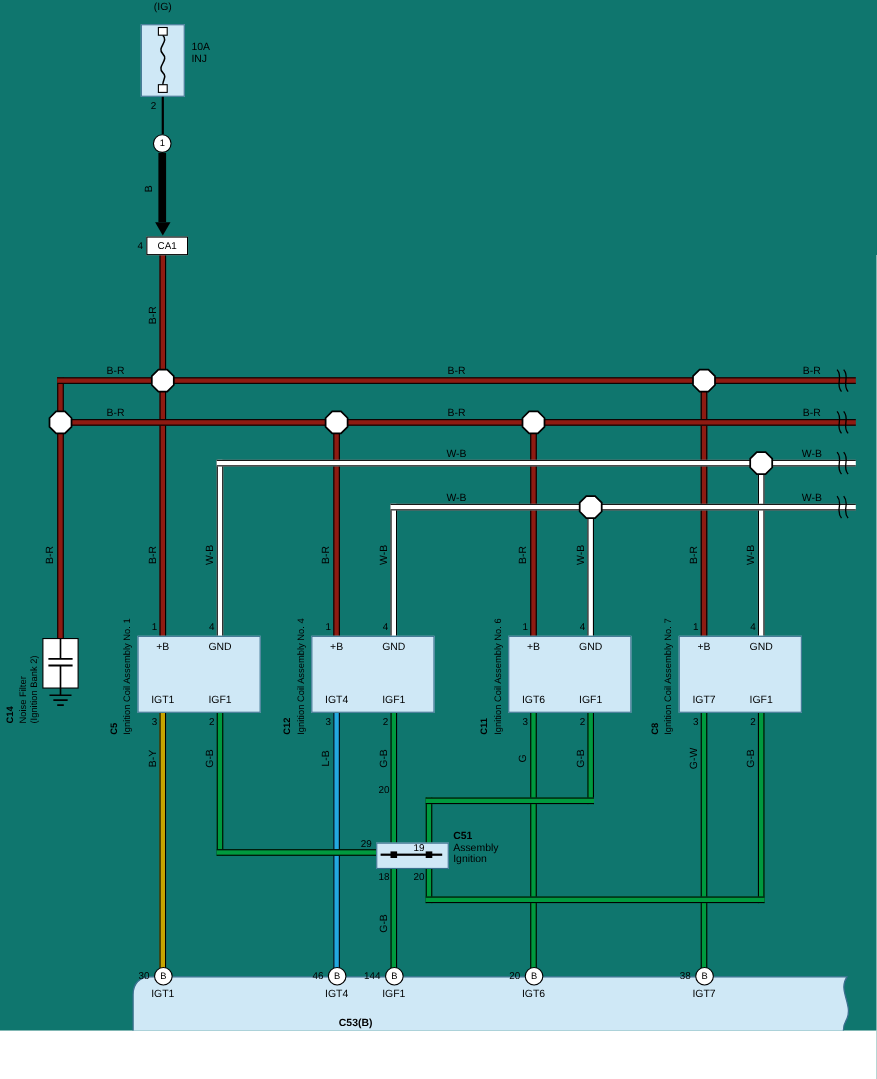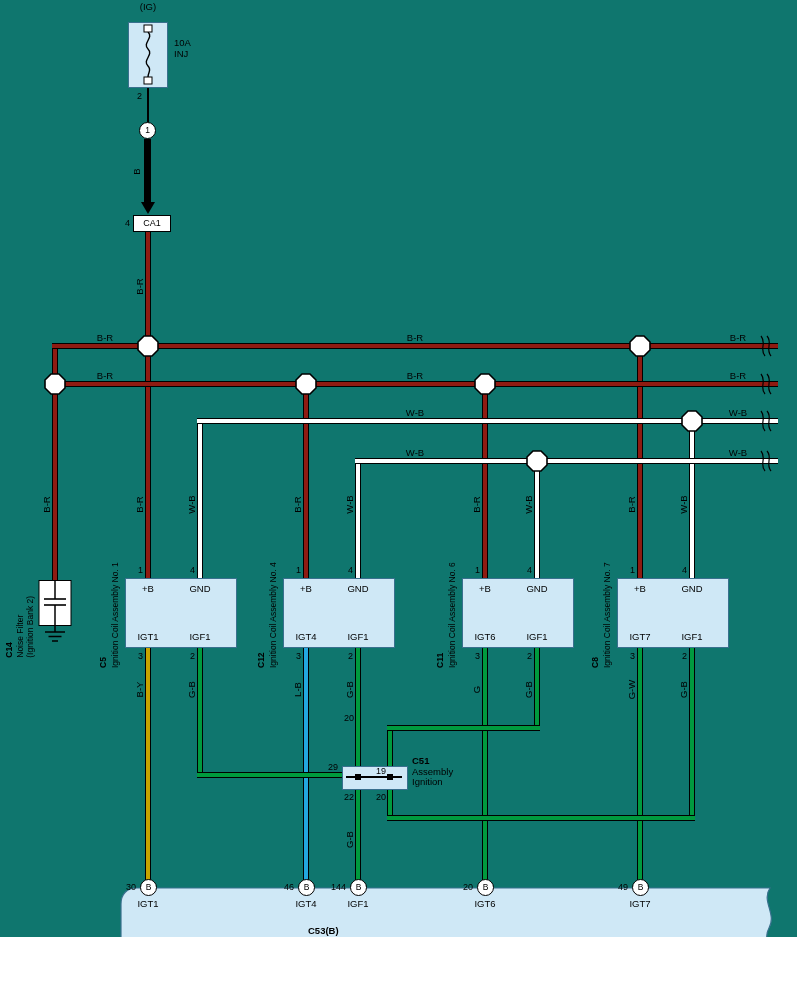--- a/index.html
+++ b/index.html
@@ -237,7 +237,7 @@
   <div class="pinnum r" style="left:336px;top:713px;width:18px">20</div>
   <div class="pinnum r" style="left:368px;top:766px;width:18px">19</div>
   <div class="pinnum r" style="left:318px;top:762px;width:20px">29</div>
-  <div class="pinnum r" style="left:336px;top:792px;width:18px">22</div>
+  <div class="pinnum r" style="left:336px;top:792px;width:18px">18</div>
   <div class="pinnum r" style="left:368px;top:792px;width:18px">20</div>
   <div class="lbl bold" style="left:412px;top:755px;width:70px">C51</div>
   <div class="lbl" style="left:412px;top:766px;width:70px">Assembly</div>

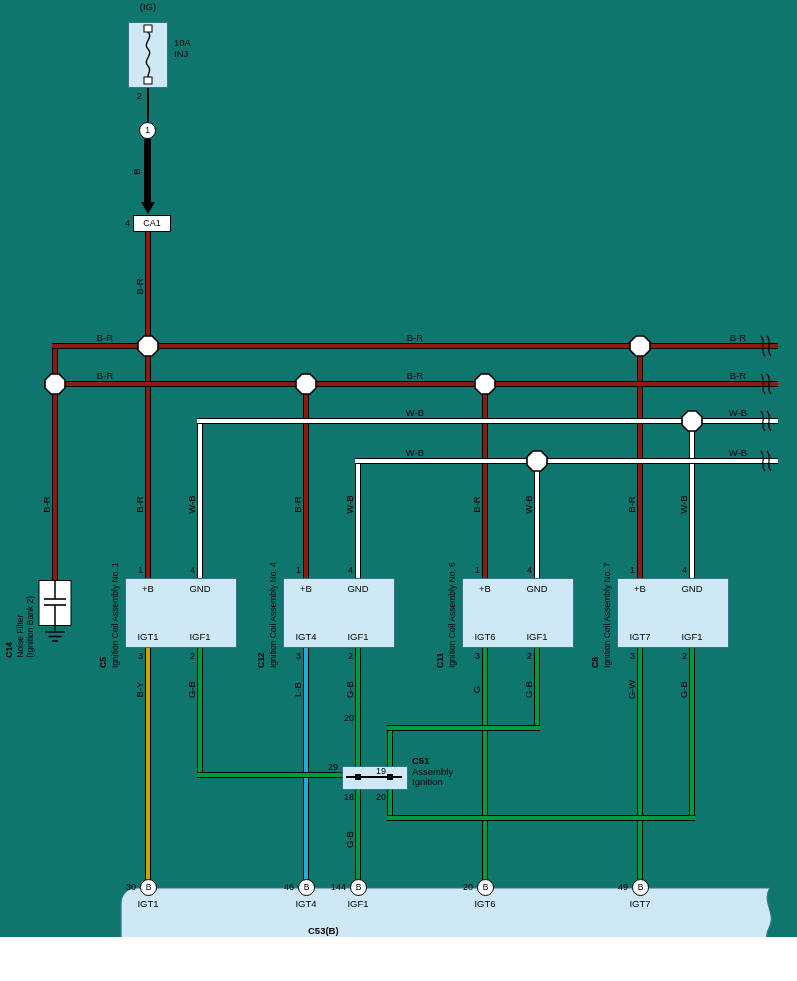--- a/index.html
+++ b/index.html
@@ -265,7 +265,7 @@
   <div class="circle" style="left:477px;top:879px">B</div>
   <div class="lbl c" style="left:463px;top:898px;width:44px">IGT6</div>
 
-  <div class="pinnum r" style="left:604px;top:882px;width:24px">49</div>
+  <div class="pinnum r" style="left:604px;top:882px;width:24px">38</div>
   <div class="circle" style="left:632px;top:879px">B</div>
   <div class="lbl c" style="left:618px;top:898px;width:44px">IGT7</div>
 

